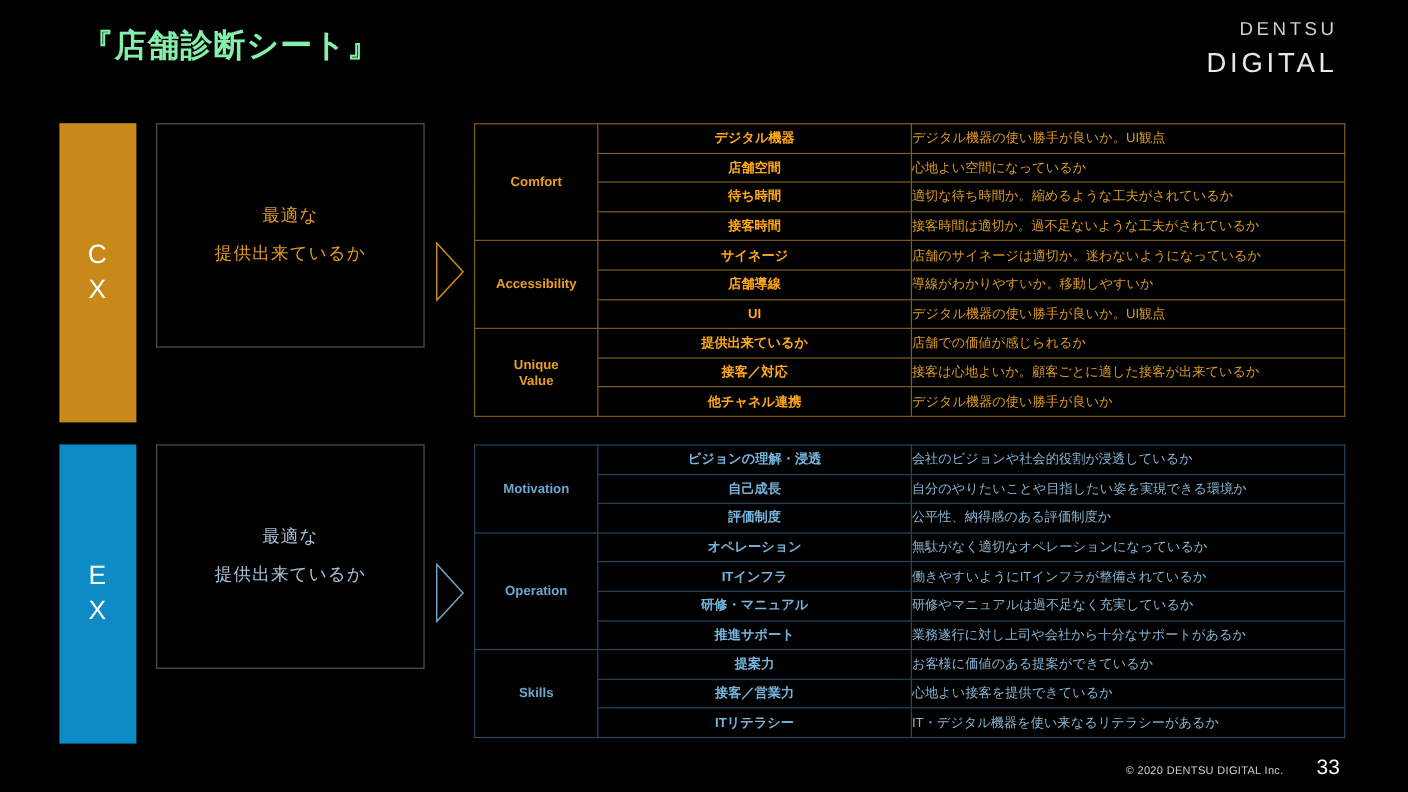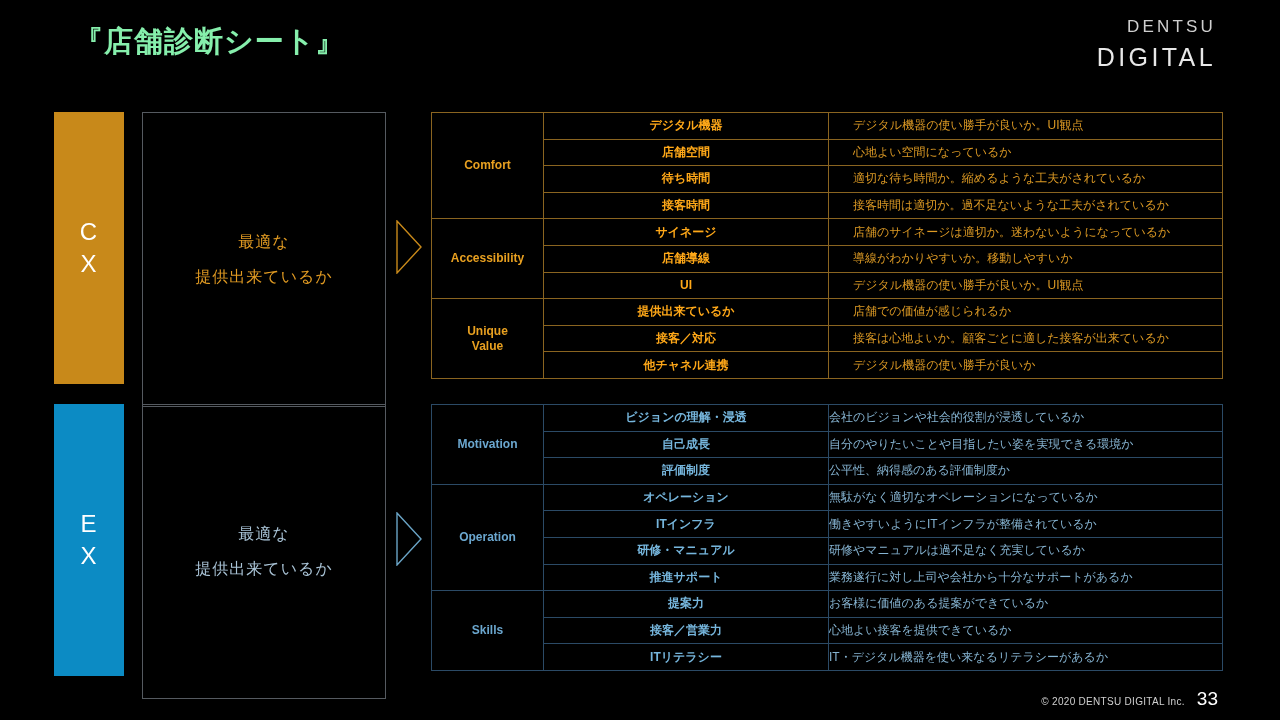--- a/index.html
+++ b/index.html
@@ -152,7 +152,7 @@
     padding-left: 8px;
     font-size: 11px;
   }
-  .cx .desc-cell { color: #dd9a24; padding-left: 24px; }
+  .cx .desc-cell { color: #dd9a24; }
   .ex .desc-cell { color: #86b4d2; }
 
   

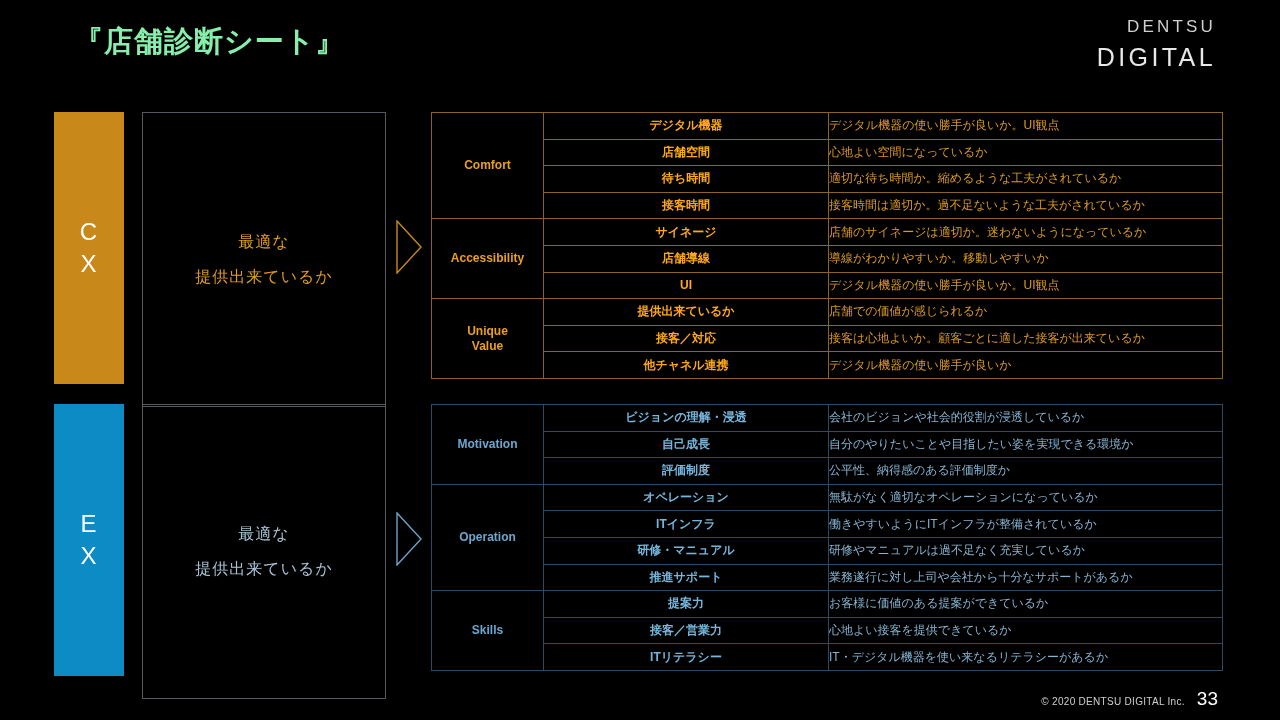--- a/index.html
+++ b/index.html
@@ -82,7 +82,7 @@
     left: 142px;
     top: 0;
     width: 244px;
-    height: 295px;
+    height: 204px;
     border: 1px solid #555a60;
     box-sizing: border-box;
     display: flex;

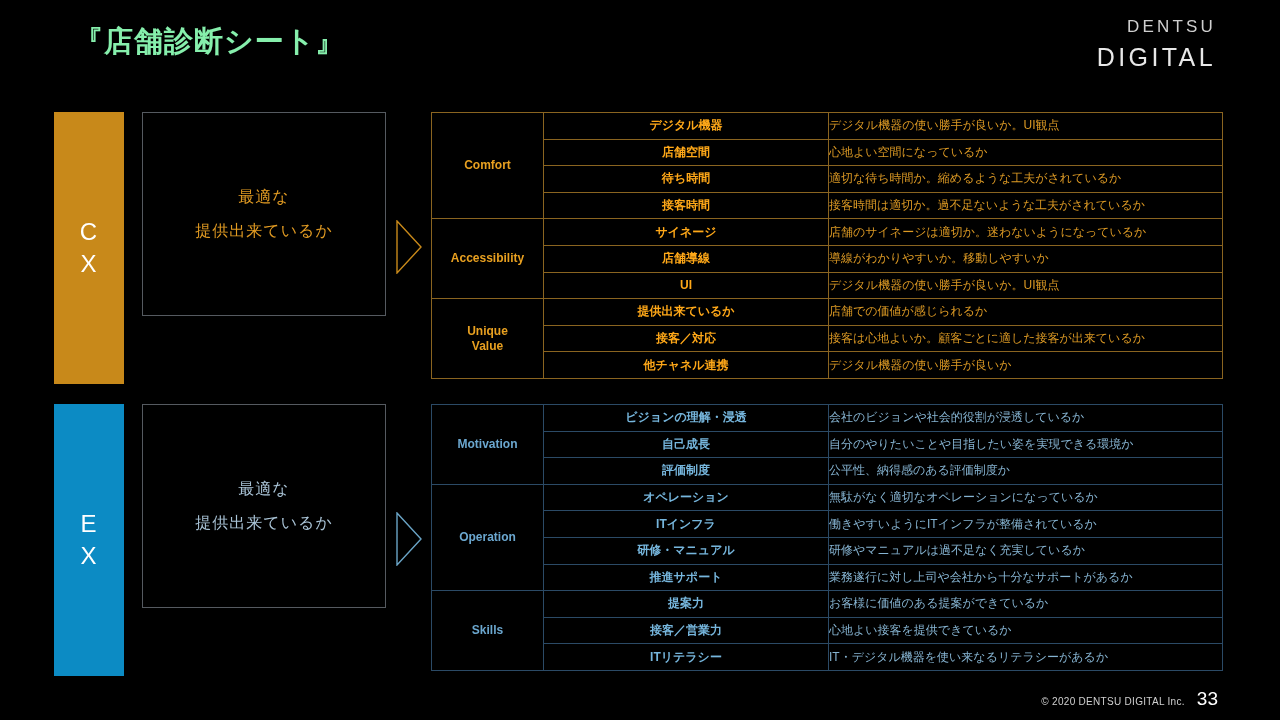--- a/index.html
+++ b/index.html
@@ -162,7 +162,7 @@
     bottom: 10px;
     display: flex;
     align-items: baseline;
-    gap: 12px;
+    gap: 30px;
     color: #d0d0d0;
   }
   .copyright { font-size: 10px; letter-spacing: 0.3px; }

